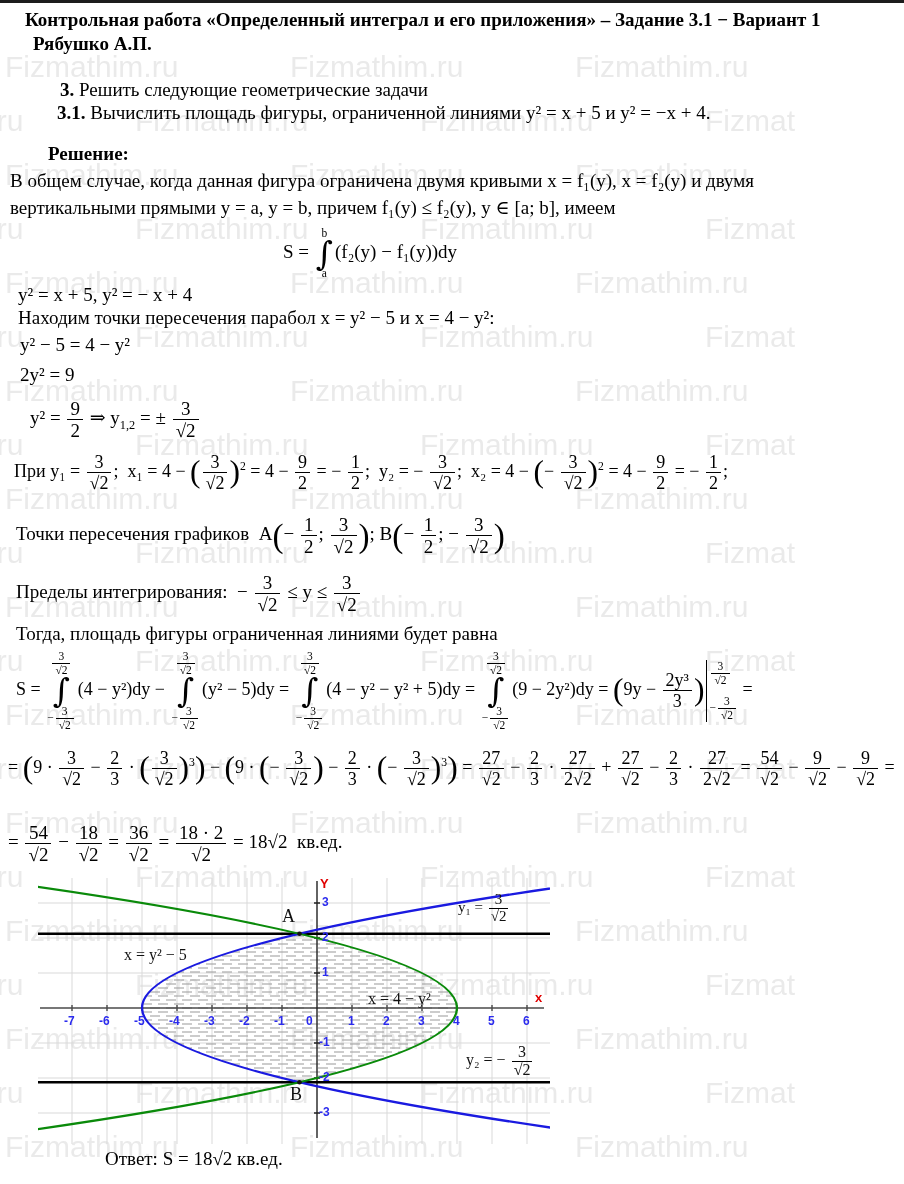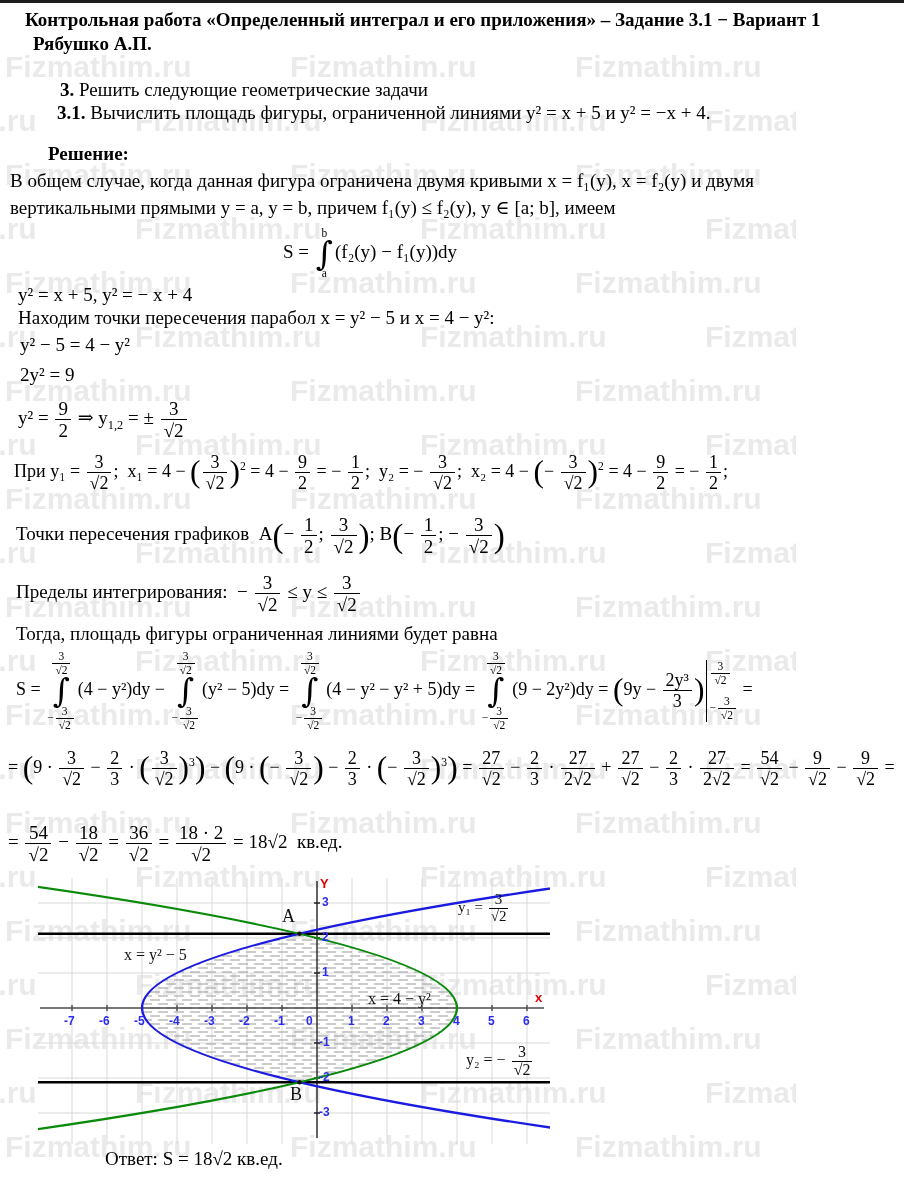--- a/index.html
+++ b/index.html
@@ -7,7 +7,7 @@
         font-family:"Liberation Serif","DejaVu Serif",serif;color:#000;}
   #topbar{position:absolute;left:0;top:0;width:904px;height:3px;background:#1c1c1c;}
   
-  #wm-layer{position:absolute;left:0;top:0;width:796px;height:1184px;overflow:hidden;z-index:0;font-weight:bold;}
+  #wm-layer{position:absolute;left:0;top:0;width:796px;height:1184px;overflow:hidden;z-index:0;}
   .wm{position:absolute;font-family:"Liberation Sans","DejaVu Sans",sans-serif;font-size:30px;
       color:rgba(178,178,178,0.28);white-space:nowrap;}
   

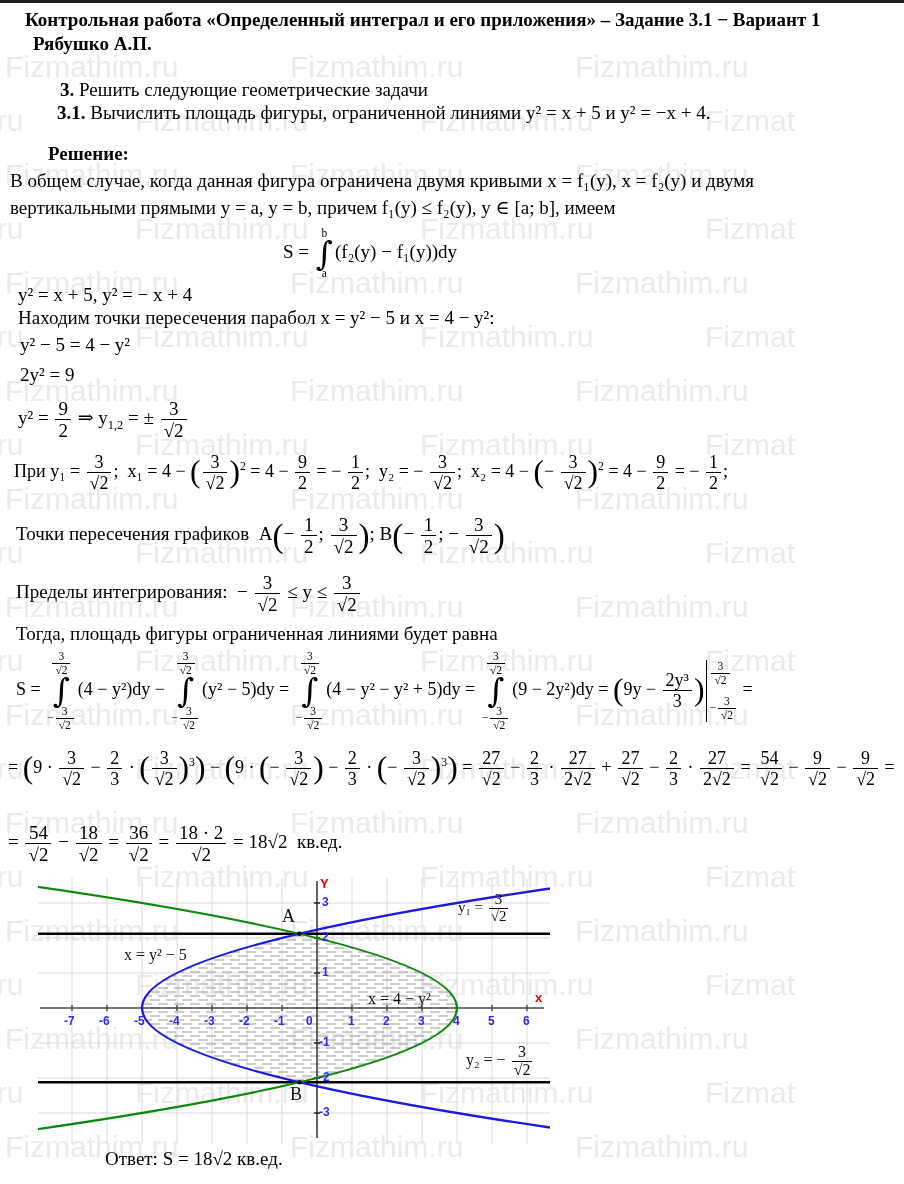--- a/index.html
+++ b/index.html
@@ -152,7 +152,7 @@
   <div class="blk" style="left:18px;top:306px;">Находим точки пересечения парабол x = y² − 5 и x = 4 − y²:</div>
   <div class="blk" style="left:20px;top:333px;">y² − 5 = 4 − y²</div>
   <div class="blk" style="left:20px;top:363px;">2y² = 9</div>
-  <div class="blk mline" style="left:18px;top:398px;"><span class="mt">y² = </span><span class="mfrac"><span class="mnum">9</span><span class="mden">2</span></span><span class="mt"> ⇒ y</span><sub class="msub">1,2</sub><span class="mt"> = ± </span><span class="mfrac"><span class="mnum">3</span><span class="mden">√2</span></span></div>
+  <div class="blk mline" style="left:30px;top:398px;"><span class="mt">y² = </span><span class="mfrac"><span class="mnum">9</span><span class="mden">2</span></span><span class="mt"> ⇒ y</span><sub class="msub">1,2</sub><span class="mt"> = ± </span><span class="mfrac"><span class="mnum">3</span><span class="mden">√2</span></span></div>
   <div class="blk mline sm" style="left:14px;top:452px;"><span class="mt">При y₁ = </span><span class="mfrac"><span class="mnum">3</span><span class="mden">√2</span></span><span class="mt">;  x₁ = 4 − </span><span class="mbig">(</span><span class="mfrac"><span class="mnum">3</span><span class="mden">√2</span></span><span class="mbig">)</span><sup class="msup">2</sup><span class="mt"> = 4 − </span><span class="mfrac"><span class="mnum">9</span><span class="mden">2</span></span><span class="mt"> = − </span><span class="mfrac"><span class="mnum">1</span><span class="mden">2</span></span><span class="mt">;  y₂ = − </span><span class="mfrac"><span class="mnum">3</span><span class="mden">√2</span></span><span class="mt">;  x₂ = 4 − </span><span class="mbig">(</span><span class="mt">− </span><span class="mfrac"><span class="mnum">3</span><span class="mden">√2</span></span><span class="mbig">)</span><sup class="msup">2</sup><span class="mt"> = 4 − </span><span class="mfrac"><span class="mnum">9</span><span class="mden">2</span></span><span class="mt"> = − </span><span class="mfrac"><span class="mnum">1</span><span class="mden">2</span></span><span class="mt">;</span></div>
   <div class="blk mline" style="left:16px;top:514px;"><span class="mt">Точки пересечения графиков  A</span><span class="mbig">(</span><span class="mt">− </span><span class="mfrac"><span class="mnum">1</span><span class="mden">2</span></span><span class="mt">; </span><span class="mfrac"><span class="mnum">3</span><span class="mden">√2</span></span><span class="mbig">)</span><span class="mt">; B</span><span class="mbig">(</span><span class="mt">− </span><span class="mfrac"><span class="mnum">1</span><span class="mden">2</span></span><span class="mt">; − </span><span class="mfrac"><span class="mnum">3</span><span class="mden">√2</span></span><span class="mbig">)</span></div>
   <div class="blk mline" style="left:16px;top:572px;"><span class="mt">Пределы интегрирования:  − </span><span class="mfrac"><span class="mnum">3</span><span class="mden">√2</span></span><span class="mt"> ≤ y ≤ </span><span class="mfrac"><span class="mnum">3</span><span class="mden">√2</span></span></div>

